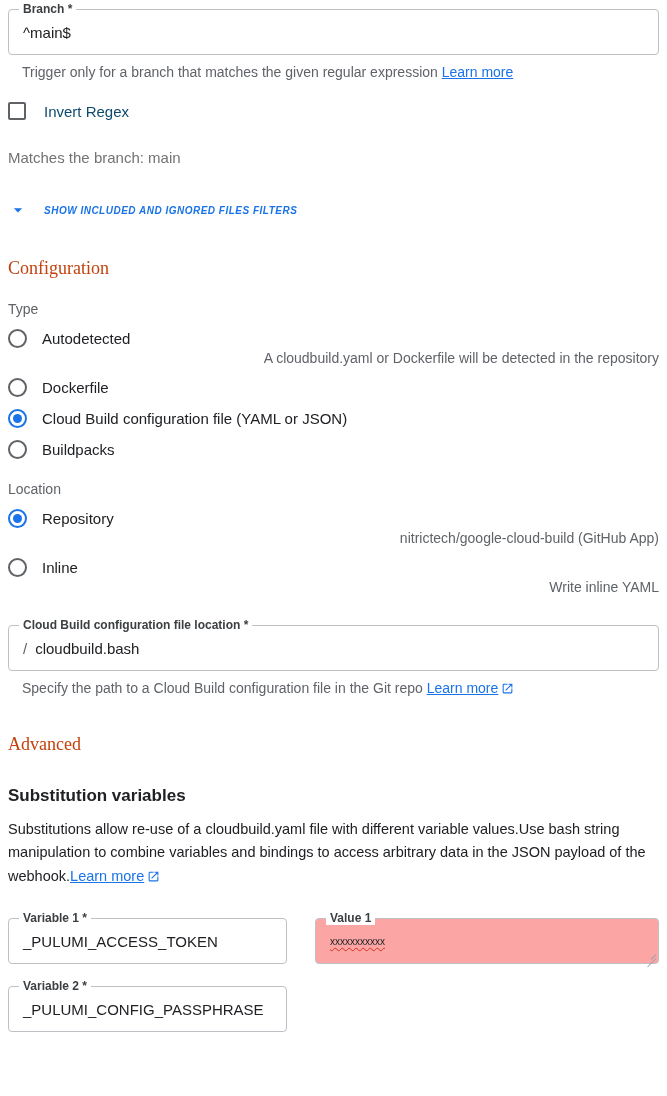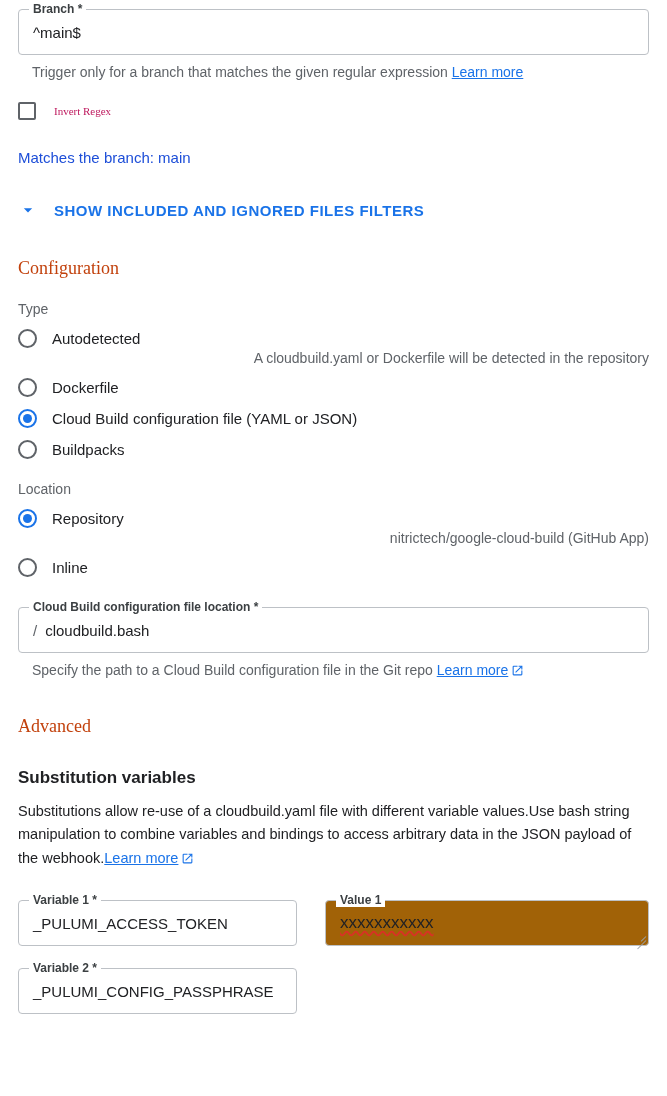--- a/index.html
+++ b/index.html
@@ -15,7 +15,7 @@
     width: 667px;
     height: 1096px;
     position: relative;
-    padding: 0 18px;
+    padding: 0 8px;
   }
 
   

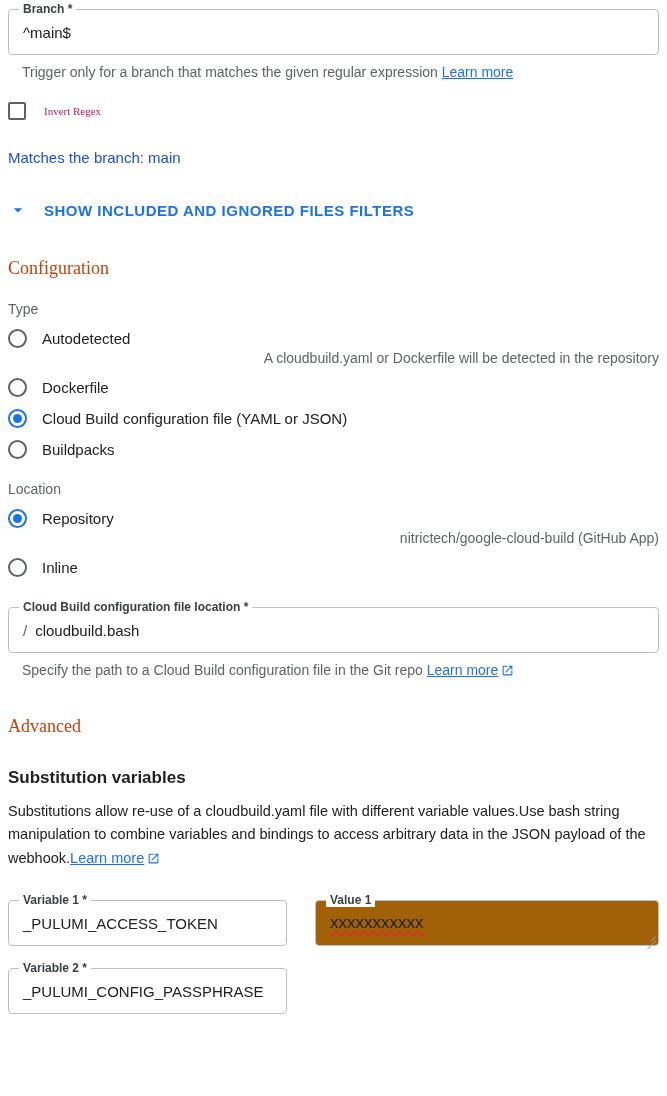--- a/index.html
+++ b/index.html
@@ -80,7 +80,7 @@
     margin-right: 18px;
     flex: 0 0 auto;
   }
-  .checkrow-label { font-size: 11px; color: #be185d; font-family: Liberation Serif, serif; }
+  .checkrow-label { font-size: 15px; color: #0c4a6e; }
 
   .plaintext {
     font-size: 15px;

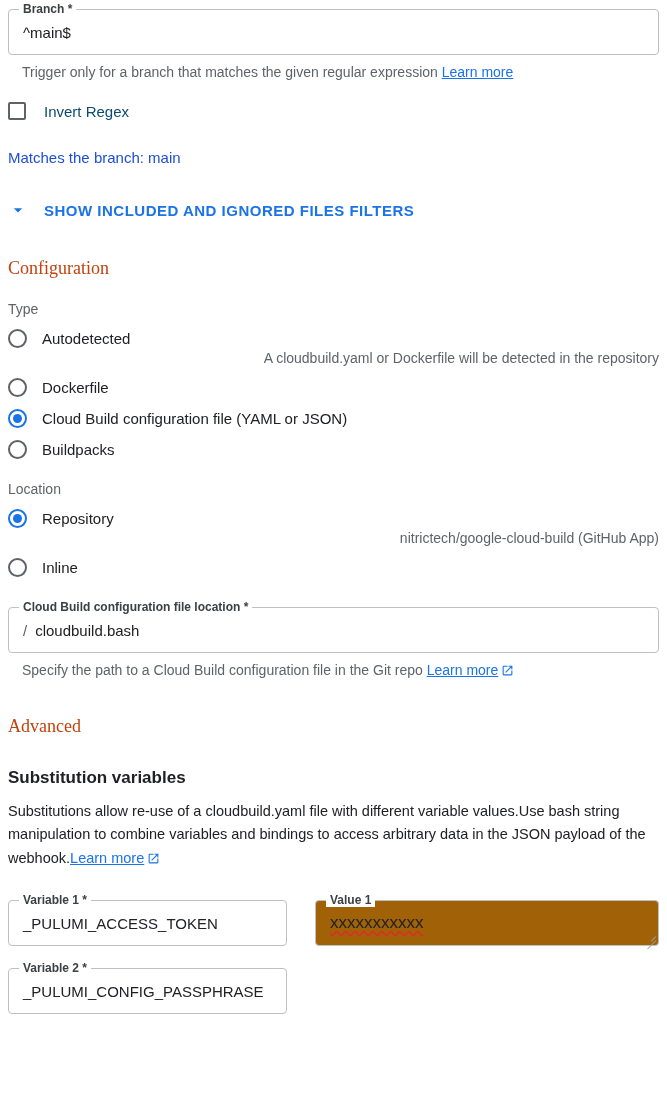--- a/index.html
+++ b/index.html
@@ -84,7 +84,7 @@
 
   .plaintext {
     font-size: 15px;
-    color: #1d4ed8;
+    color: #737373;
     margin-top: 29px;
   }
 

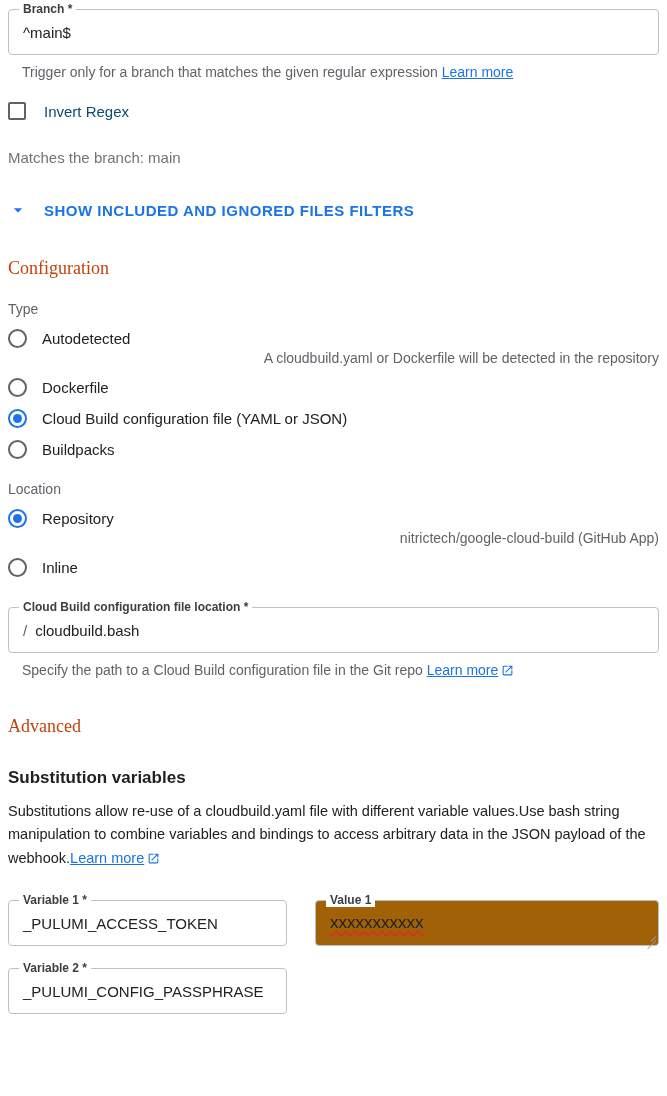--- a/index.html
+++ b/index.html
@@ -97,10 +97,11 @@
   }
   .expander-label {
     color: #1a73e8;
-    font-size: 15px;
+    font-size: 10px;
     font-weight: bold;
     letter-spacing: .5px;
     margin-left: 16px;
+    font-style: italic;
   }
 
   h2.section {

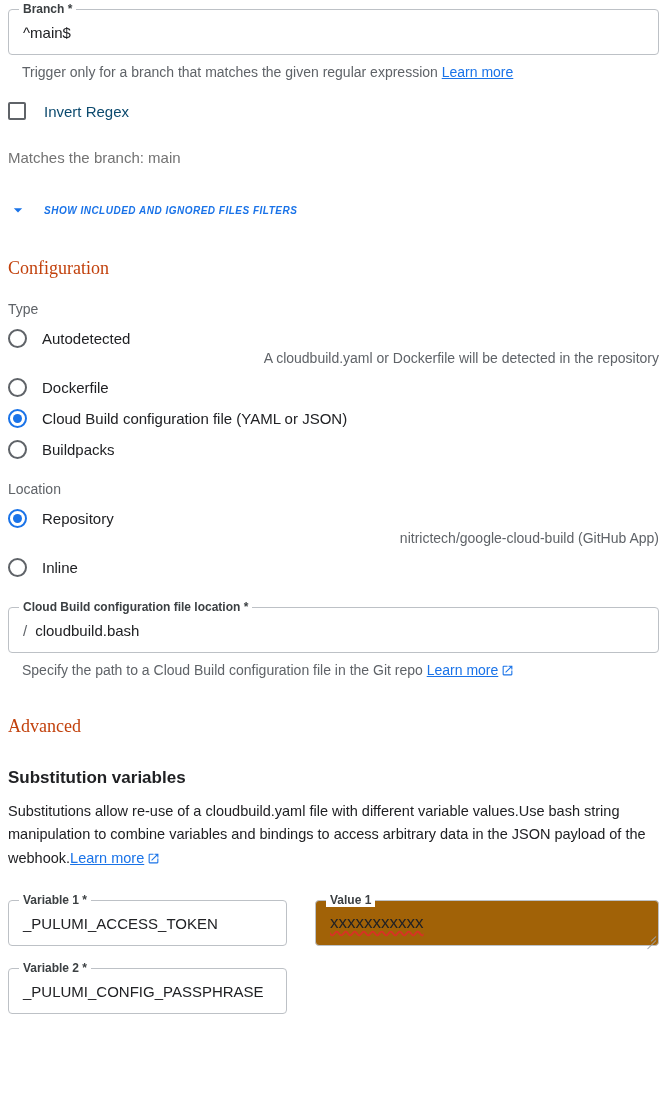--- a/index.html
+++ b/index.html
@@ -286,6 +286,7 @@
       <div class="radio"></div>
       <span class="radio-label">Inline</span>
     </div>
+    <div class="radio-sub">Write inline YAML</div>
   </div>
 
   <div class="field" style="margin-top:30px;">

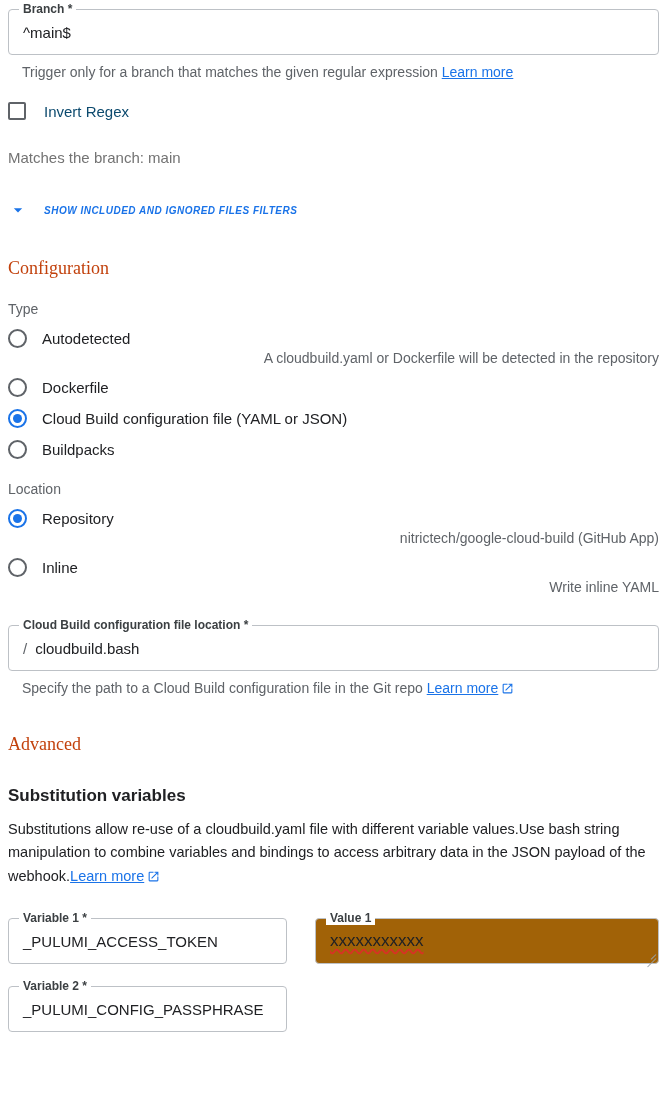--- a/index.html
+++ b/index.html
@@ -174,7 +174,7 @@
     padding: 0 14px;
     display: flex;
     align-items: center;
-    background: #a16207;
+    background: #fca5a5;
     text-align: center;
   }
   .ta-value {

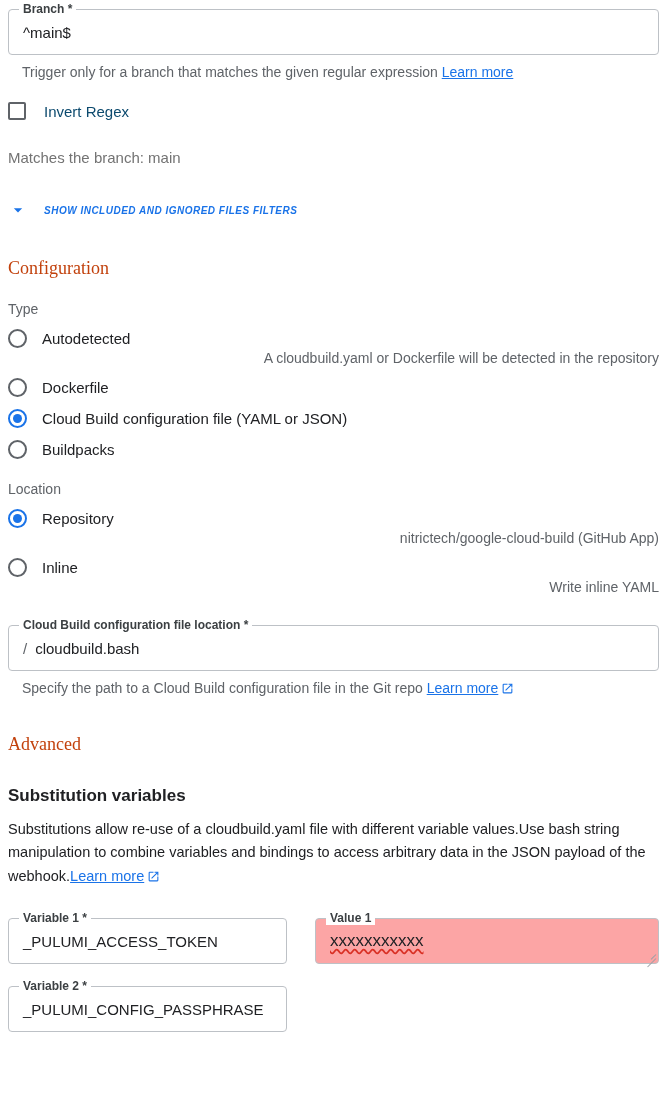--- a/index.html
+++ b/index.html
@@ -178,7 +178,7 @@
     text-align: center;
   }
   .ta-value {
-    font-size: 17px;
+    font-size: 10px;
     color: #202124;
   }
   .spell {

